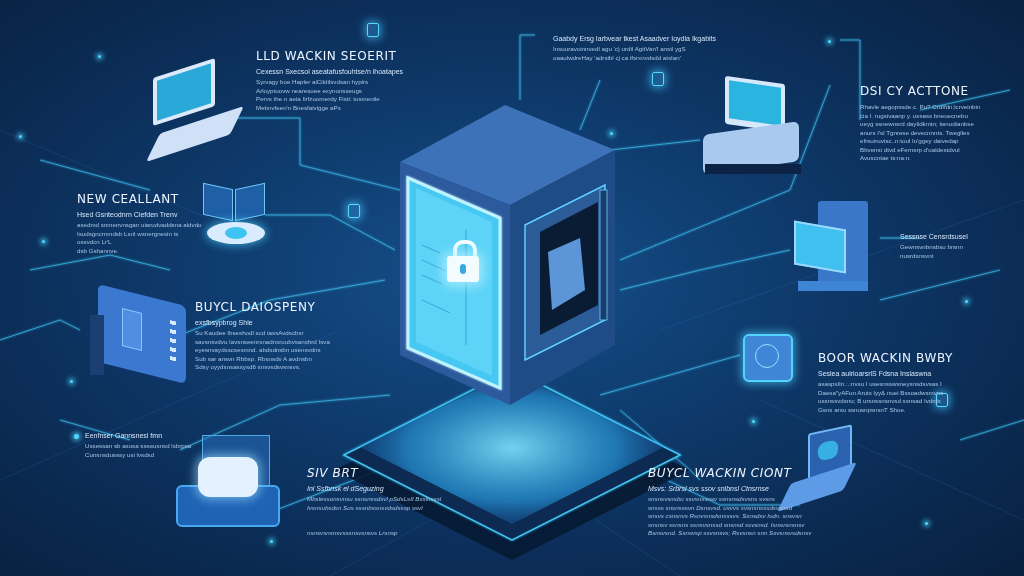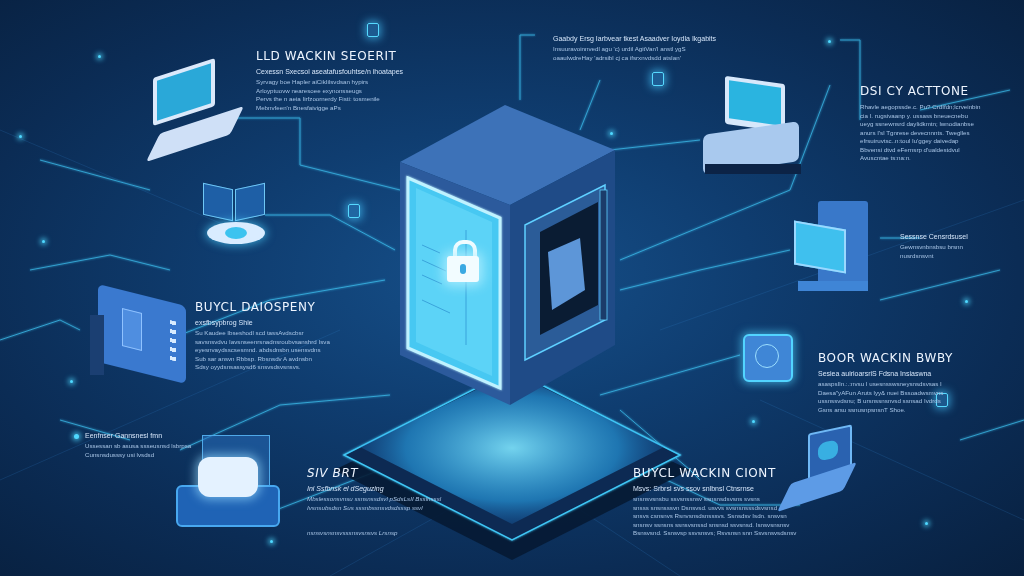--- a/index.html
+++ b/index.html
@@ -218,6 +218,16 @@
     </div>
   </div>
 
+  <div class="label" style="left:77px;top:192px;">
+    <div class="title">NEW CEALLANT</div>
+    <div class="sub">Hsed Gsnteodnrn Ciefden Trenv</div>
+    <div class="body">
+      <div>asedmd snmenvnsgan uiarudvaddsna aldvdo</div>
+      <div>Isudsgncrnmdsb Lsnl wsnergnesin ts</div>
+      <div>ossvdcn Lr'L</div>
+      <div>dsb Gshannve.</div>
+    </div>
+  </div>
 
   <div class="label" style="left:195px;top:300px;">
     <div class="title">BUYCL DAIOSPENY</div>

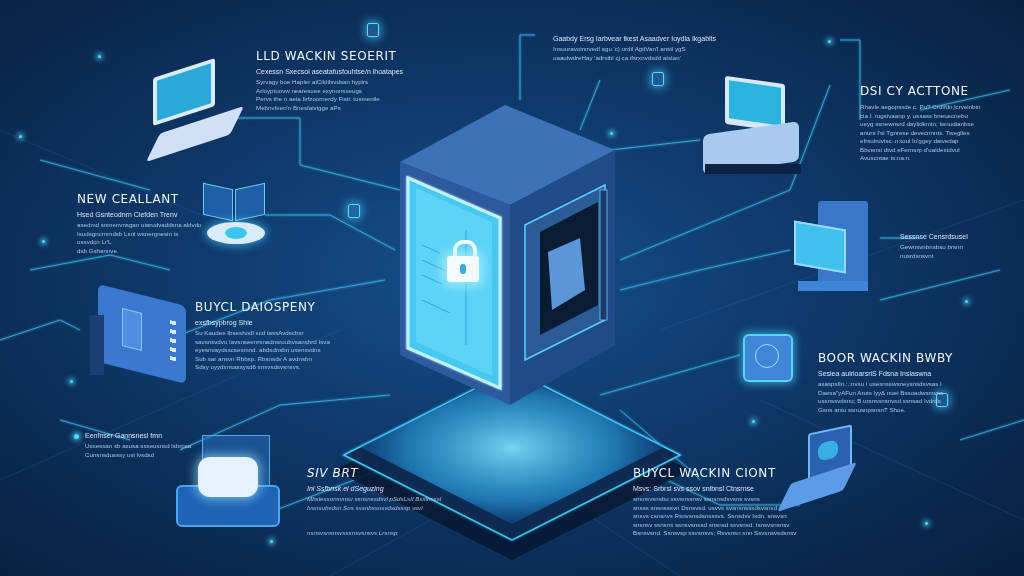--- a/index.html
+++ b/index.html
@@ -281,7 +281,7 @@
     </div>
   </div>
 
-  <div class="label" style="left:633px;top:466px;">
+  <div class="label" style="left:648px;top:466px;font-style:italic;">
     <div class="title">BUYCL WACKIN CIONT</div>
     <div class="sub">Msvs: Srbrsl svs ssov snlbnsl Ctnsrnse</div>
     <div class="body">

